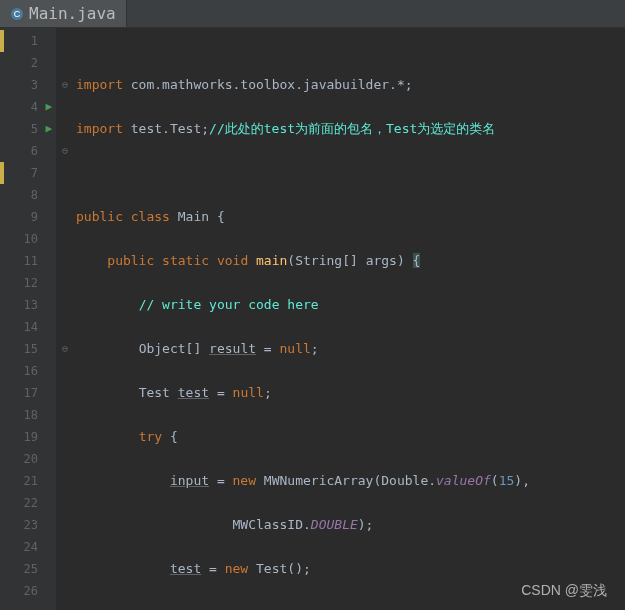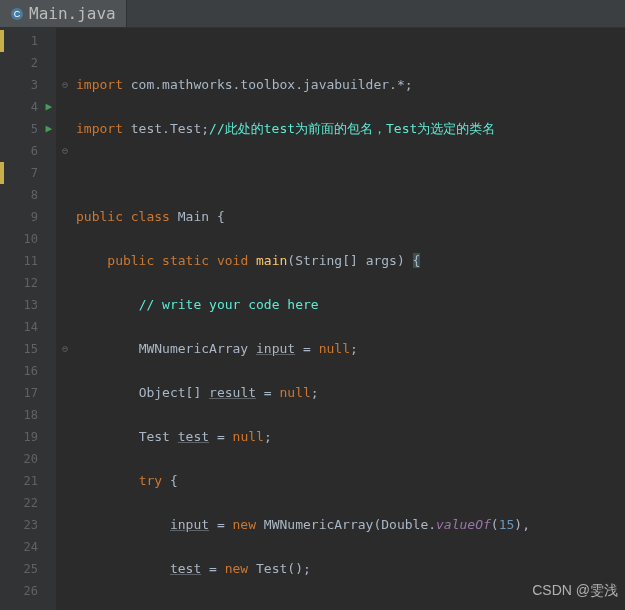--- a/index.html
+++ b/index.html
@@ -184,7 +184,6 @@
 <div><span class="kw">public</span> <span class="kw">class</span> <span>Main</span> <span>{</span></div>
 <div>    <span class="kw">public</span> <span class="kw">static</span> <span class="kw">void</span> <span class="method">main</span><span>(String[] args)</span> <span class="hl-brace">{</span></div>
 <div>        <span class="com">// write your code here</span></div>
-<div>        <span>MWNumericArray</span> <span class="under">input</span><span> = </span><span class="kw">null</span><span>;</span></div>
 <div>        <span>Object[]</span> <span class="under">result</span><span> = </span><span class="kw">null</span><span>;</span></div>
 <div>        <span>Test</span> <span class="under">test</span><span> = </span><span class="kw">null</span><span>;</span></div>
 <div>        <span class="kw">try</span><span> {</span></div>

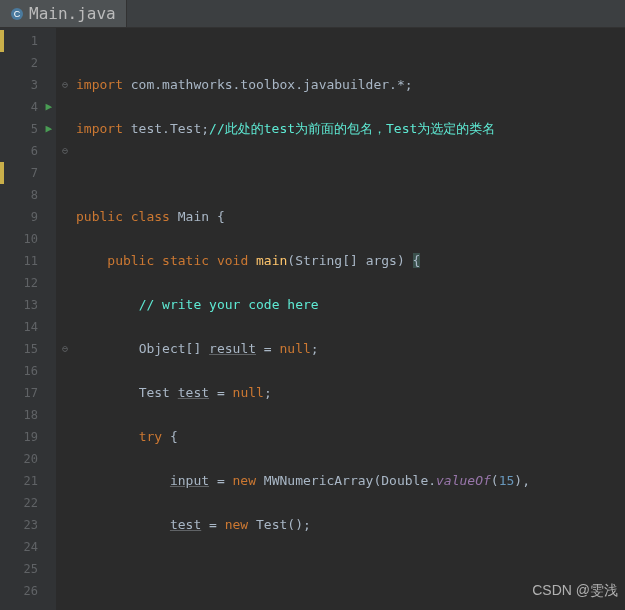--- a/index.html
+++ b/index.html
@@ -188,6 +188,7 @@
 <div>        <span>Test</span> <span class="under">test</span><span> = </span><span class="kw">null</span><span>;</span></div>
 <div>        <span class="kw">try</span><span> {</span></div>
 <div>            <span class="under">input</span><span> = </span><span class="kw">new</span><span> MWNumericArray(Double.</span><span class="static">valueOf</span><span>(</span><span class="num">15</span><span>),</span></div>
+<div>                    <span>MWClassID.</span><span class="static">DOUBLE</span><span>);</span></div>
 <div>            <span class="under">test</span><span> = </span><span class="kw">new</span><span> Test();</span></div>
 
 

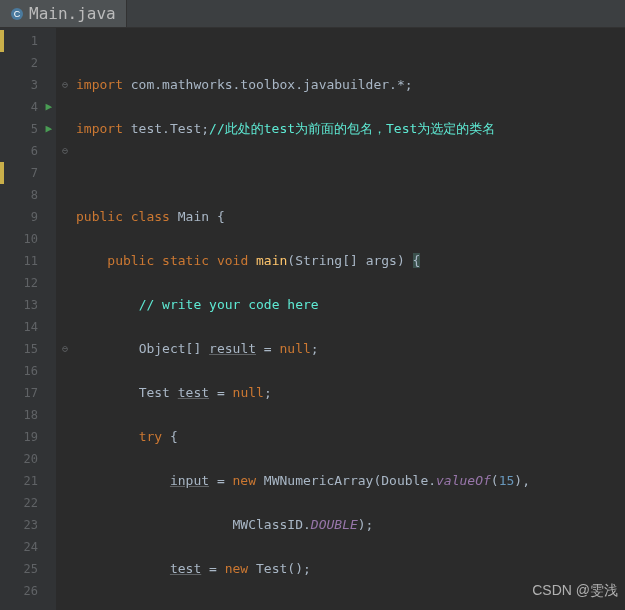--- a/index.html
+++ b/index.html
@@ -97,7 +97,7 @@
 .watermark {
   position: absolute;
   bottom: 10px;
-  right: 7px;
+  right: 18px;
   color: #c8c8c8;
   font-size: 14px;
   font-family: sans-serif;

